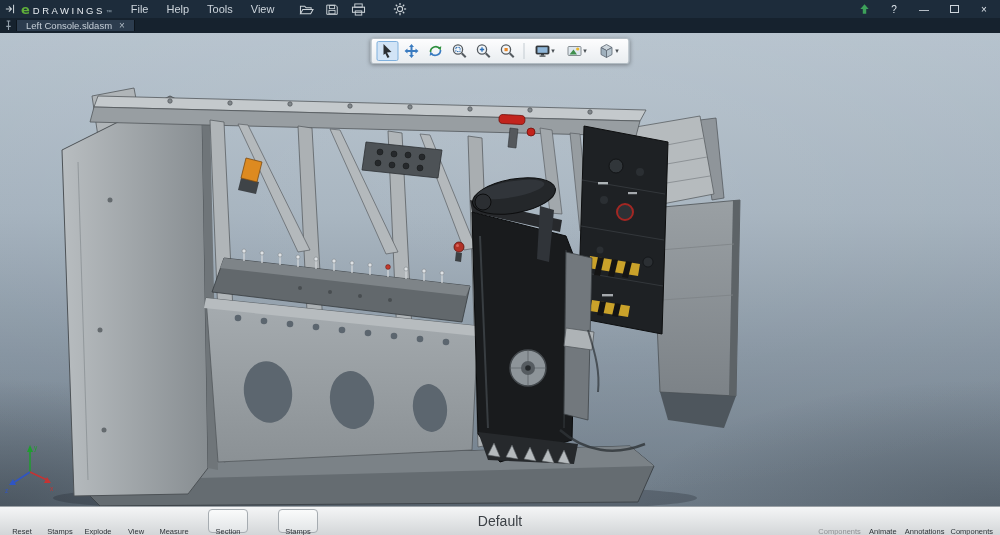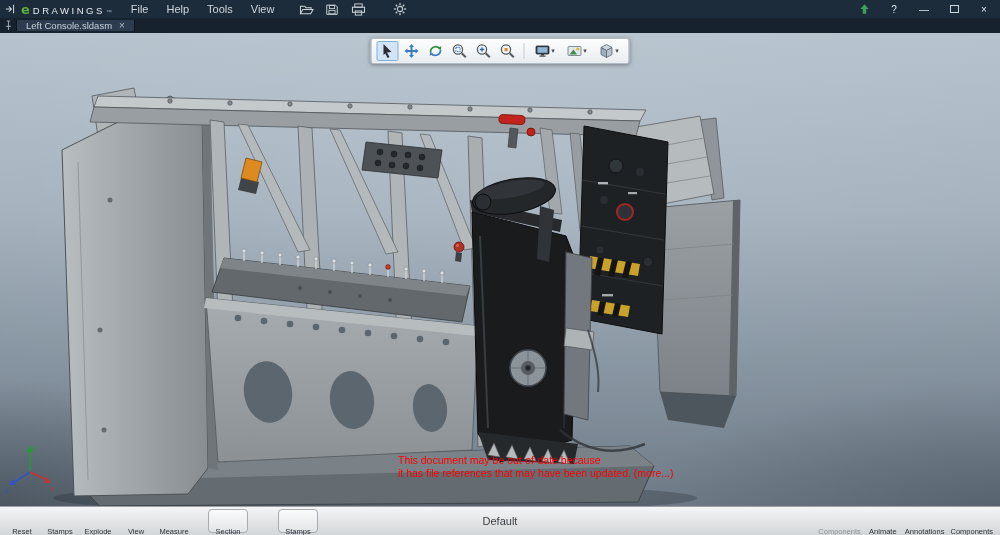--- a/index.html
+++ b/index.html
@@ -421,10 +421,6 @@
       </button>
     </div>
 
-    <div class="warning">
-      <div>This document may be out-of-date because</div>
-      <div><span>it has file references that may have been updated.</span> <span class="more">(more...)</span></div>
-    </div>
   </div>
 
   <div class="statusbar">

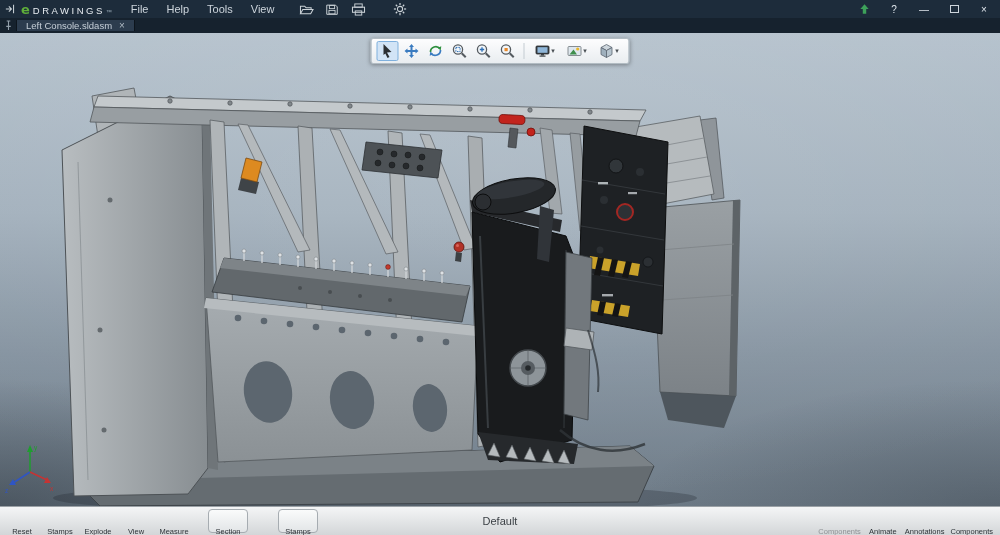--- a/index.html
+++ b/index.html
@@ -54,7 +54,7 @@
   .sb-btn svg{width:13px;height:13px;display:block;}
   .sb-btn.bordered{border:1px solid #a6acb1;background:linear-gradient(#fafbfb,#e2e5e7);border-radius:4px;margin:2px 15px;}
   .sb-btn.disabled{opacity:.45;}
-  .sb-center{position:absolute;left:0;right:0;top:0;bottom:0;display:flex;align-items:center;justify-content:center;font-size:11px;color:#3c4146;pointer-events:none;border-radius:14px;}
+  .sb-center{position:absolute;left:0;right:0;top:0;bottom:0;display:flex;align-items:center;justify-content:center;font-size:14px;color:#3c4146;pointer-events:none;border-radius:14px;}
   .sb-right{margin-left:auto;display:flex;align-items:stretch;padding-right:4px;}
 </style>
 </head>

